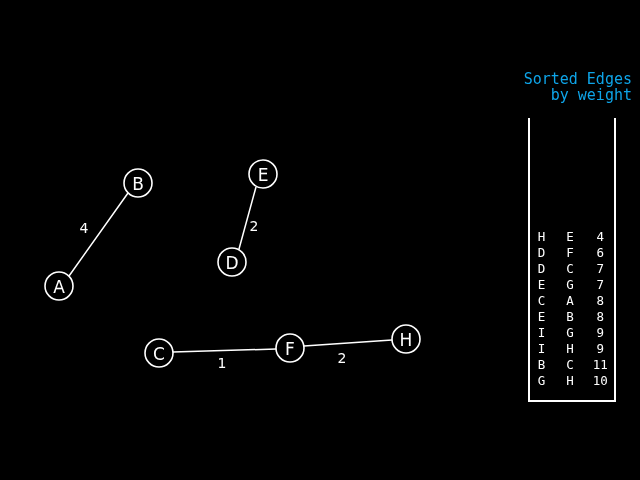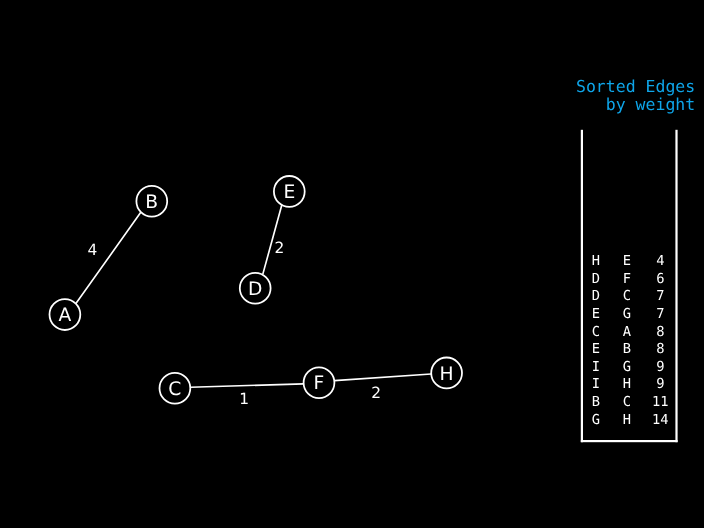--- a/index.html
+++ b/index.html
@@ -203,7 +203,7 @@
           <tr>
             <td class="col-u">G</td>
             <td class="col-v">H</td>
-            <td class="col-w">14</td>
+            <td class="col-w">10</td>
           </tr>
         </tbody>
     </table>

